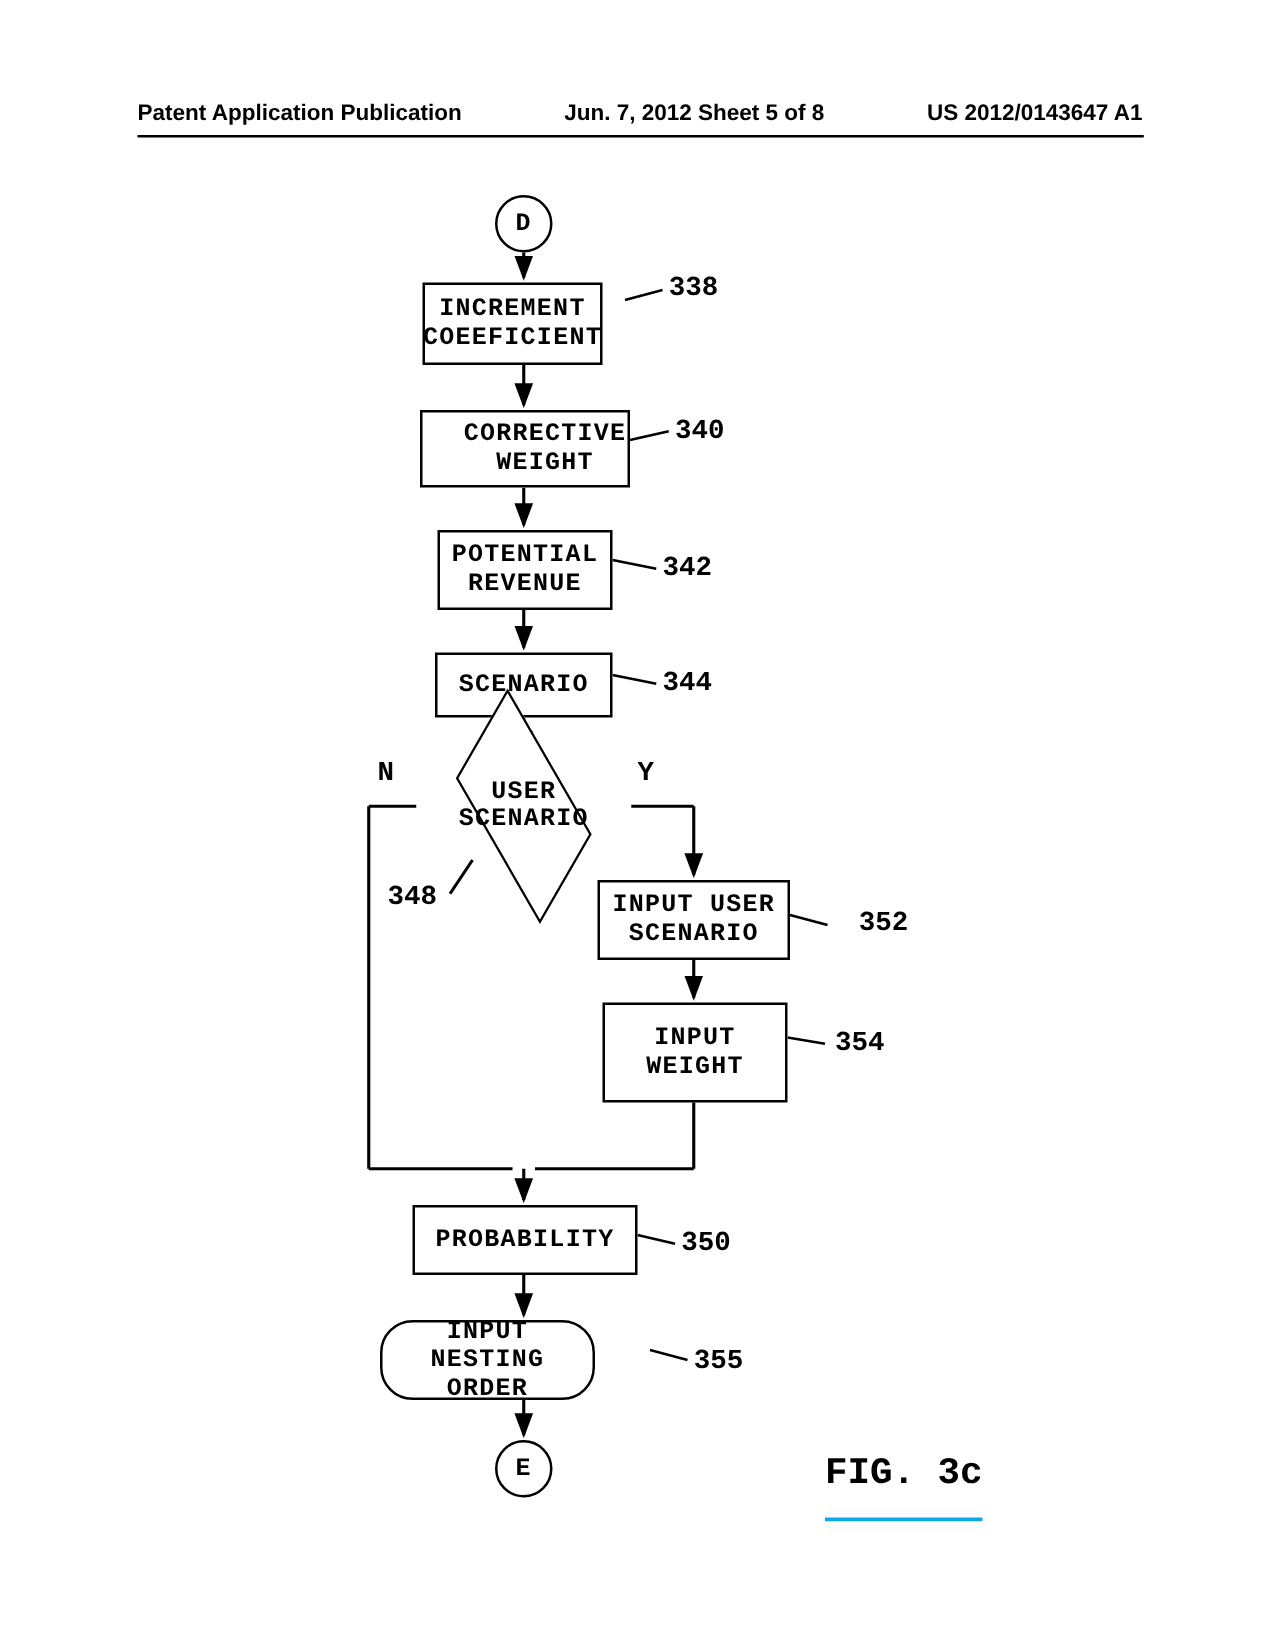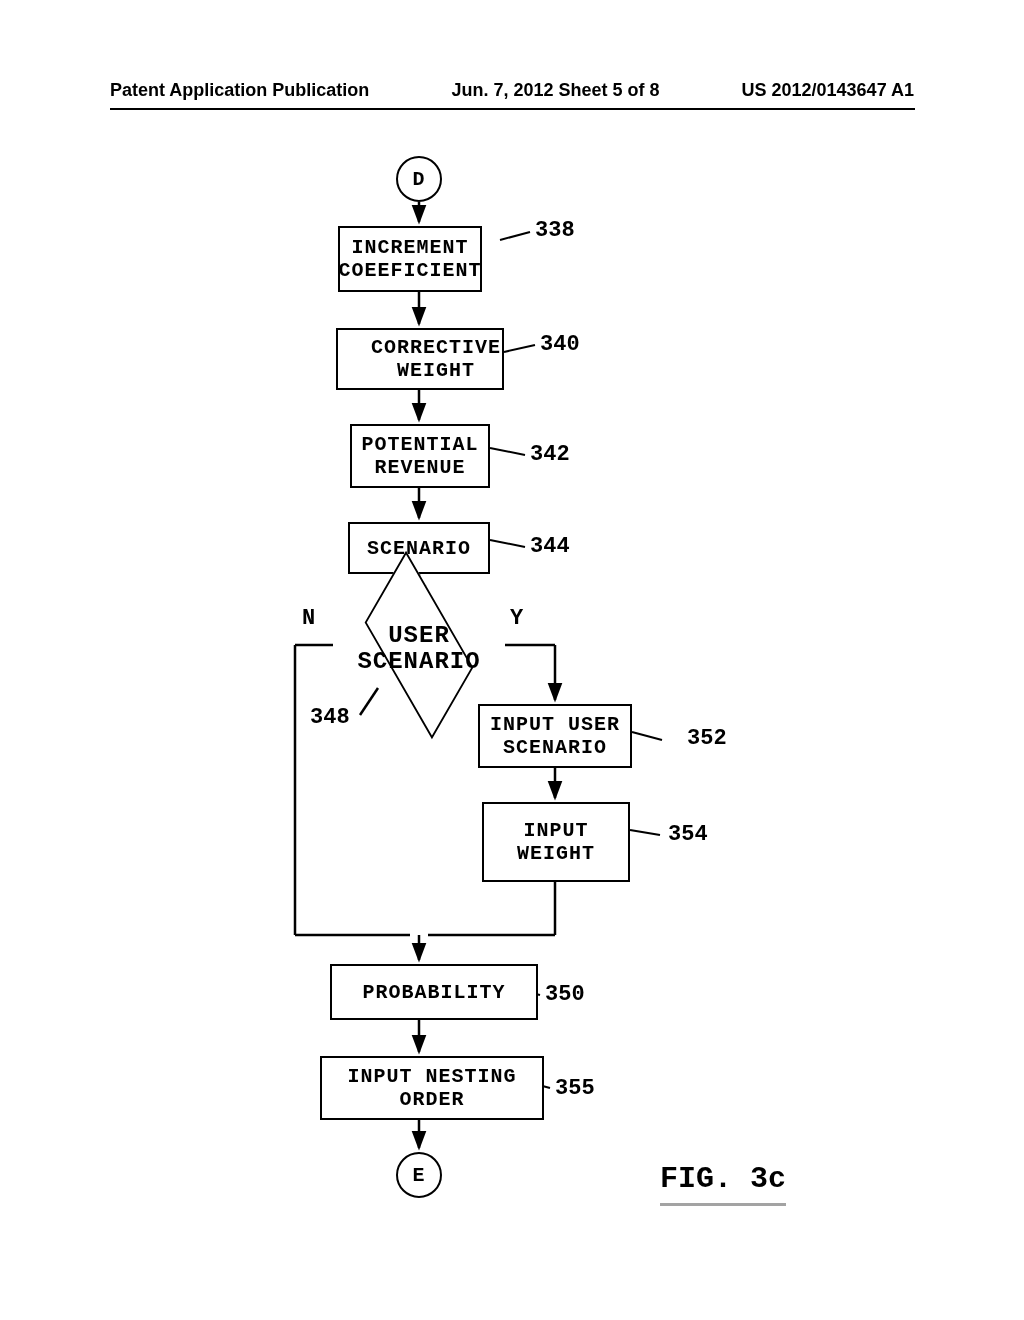--- a/index.html
+++ b/index.html
@@ -78,7 +78,7 @@
       text-align: center;
       font-family: 'Courier New', monospace;
       font-weight: bold;
-      font-size: 24px;
+      font-size: 20px;
       letter-spacing: 1px;
       left: 50%;
       margin-left: -80px;

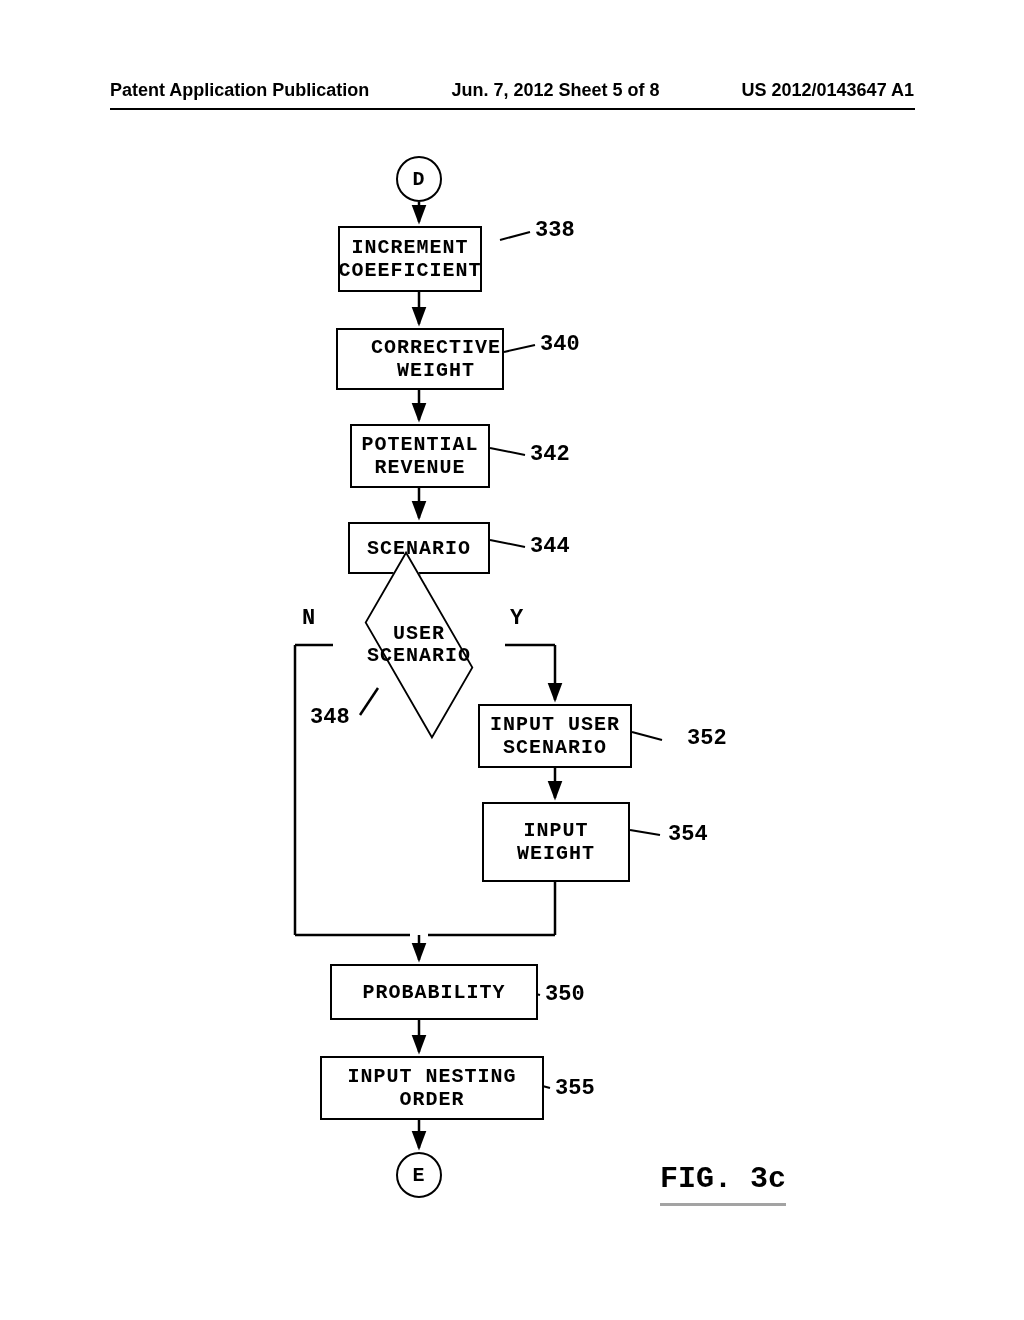--- a/index.html
+++ b/index.html
@@ -222,7 +222,7 @@
   </div>
   <span class="ref-label" style="left:668px; top:682px;">354</span>
 
-  <div class="node box" style="left:330px; top:824px; width:208px; height:56px;">
+  <div class="node box" style="left:330px; top:824px; width:180px; height:56px;">
     <span>PROBABILITY</span>
   </div>
   <span class="ref-label" style="left:545px; top:842px;text-align:right;">350</span>

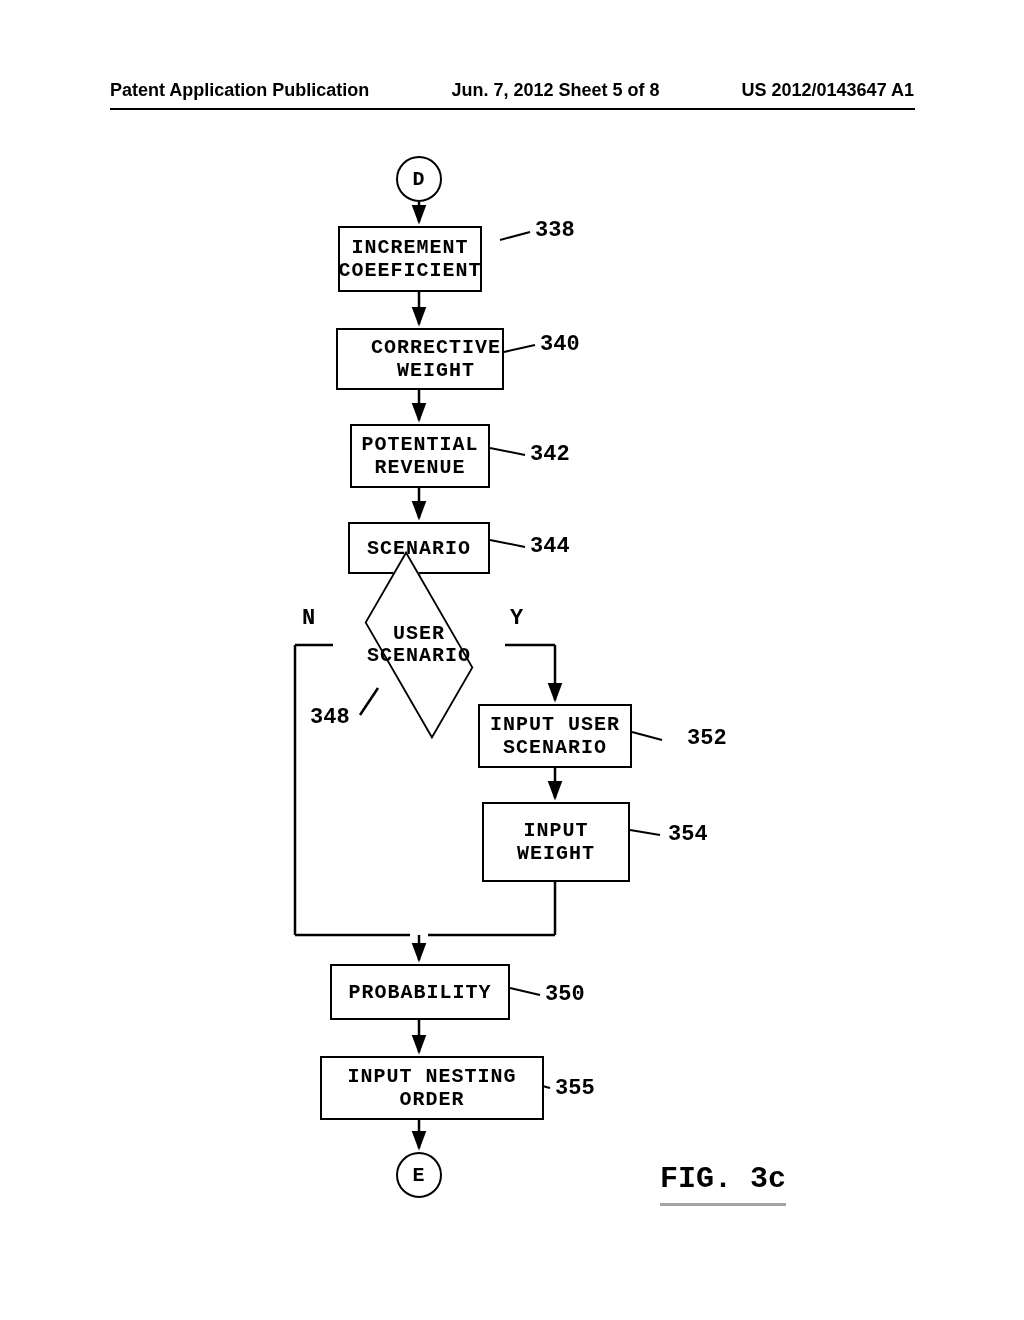--- a/index.html
+++ b/index.html
@@ -227,7 +227,7 @@
   </div>
   <span class="ref-label" style="left:545px; top:842px;text-align:right;">350</span>
 
-  <div class="node box" style="left:320px; top:916px; width:224px; height:64px; white-space:pre-line;">
+  <div class="node box" style="left:304px; top:916px; width:172px; height:64px; white-space:pre-line;border-radius:26px;">
     <span>INPUT NESTING
 ORDER</span>
   </div>

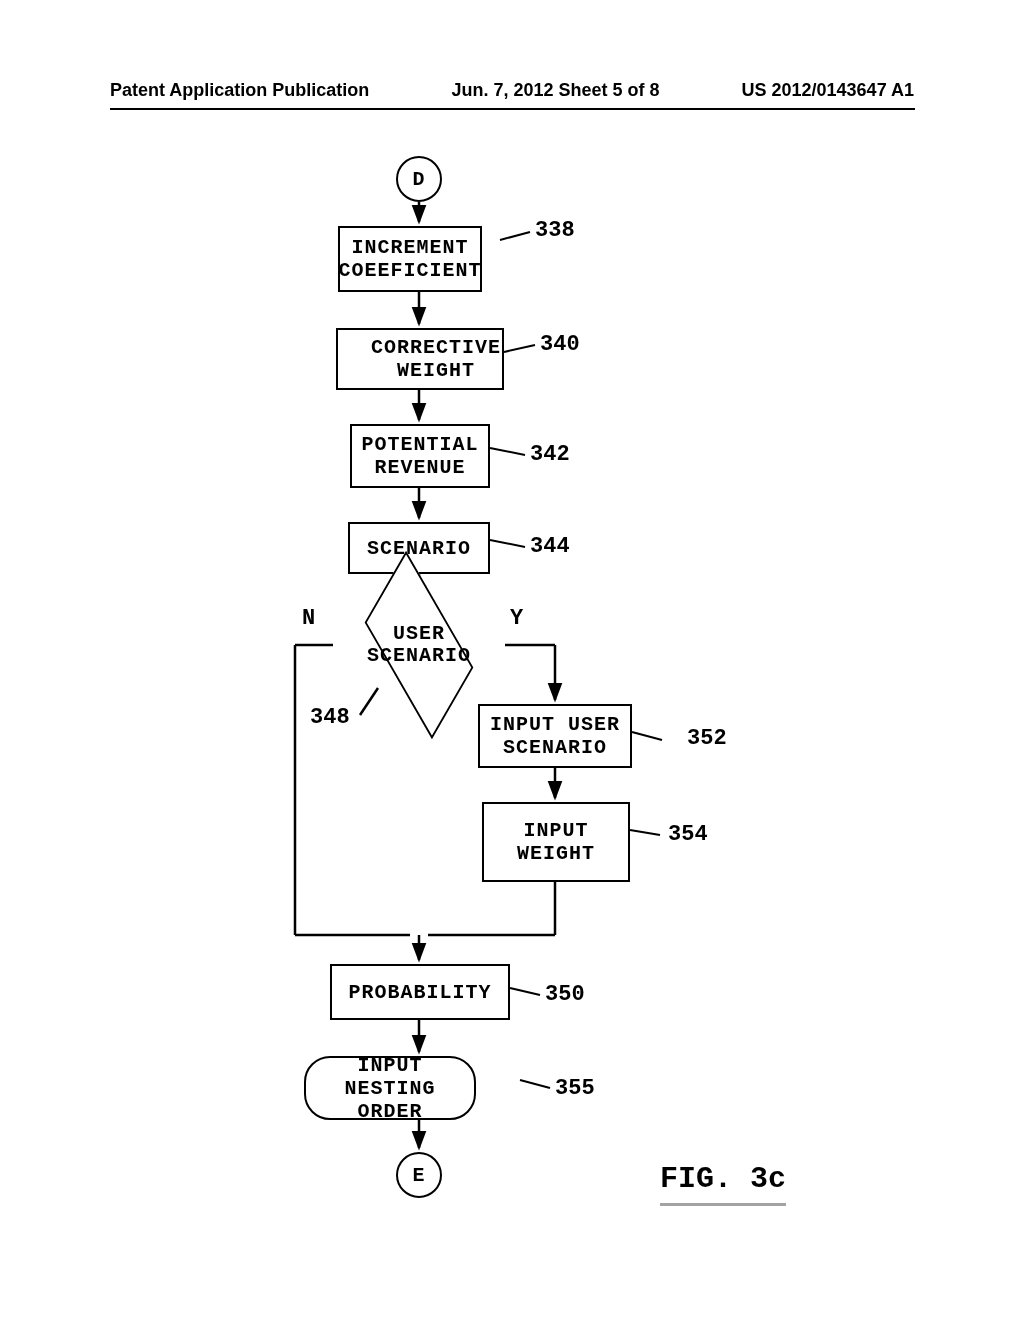--- a/index.html
+++ b/index.html
@@ -104,8 +104,8 @@
       font-family: 'Courier New', monospace;
       font-size: 30px;
       font-weight: bold;
-      border-bottom: 3px solid #a3a3a3;
-      padding-bottom: 7px;
+      border-bottom: 3px solid #0ea5e9;
+      padding-bottom: 18px;
     }
     svg.connectors {
       position: absolute;

